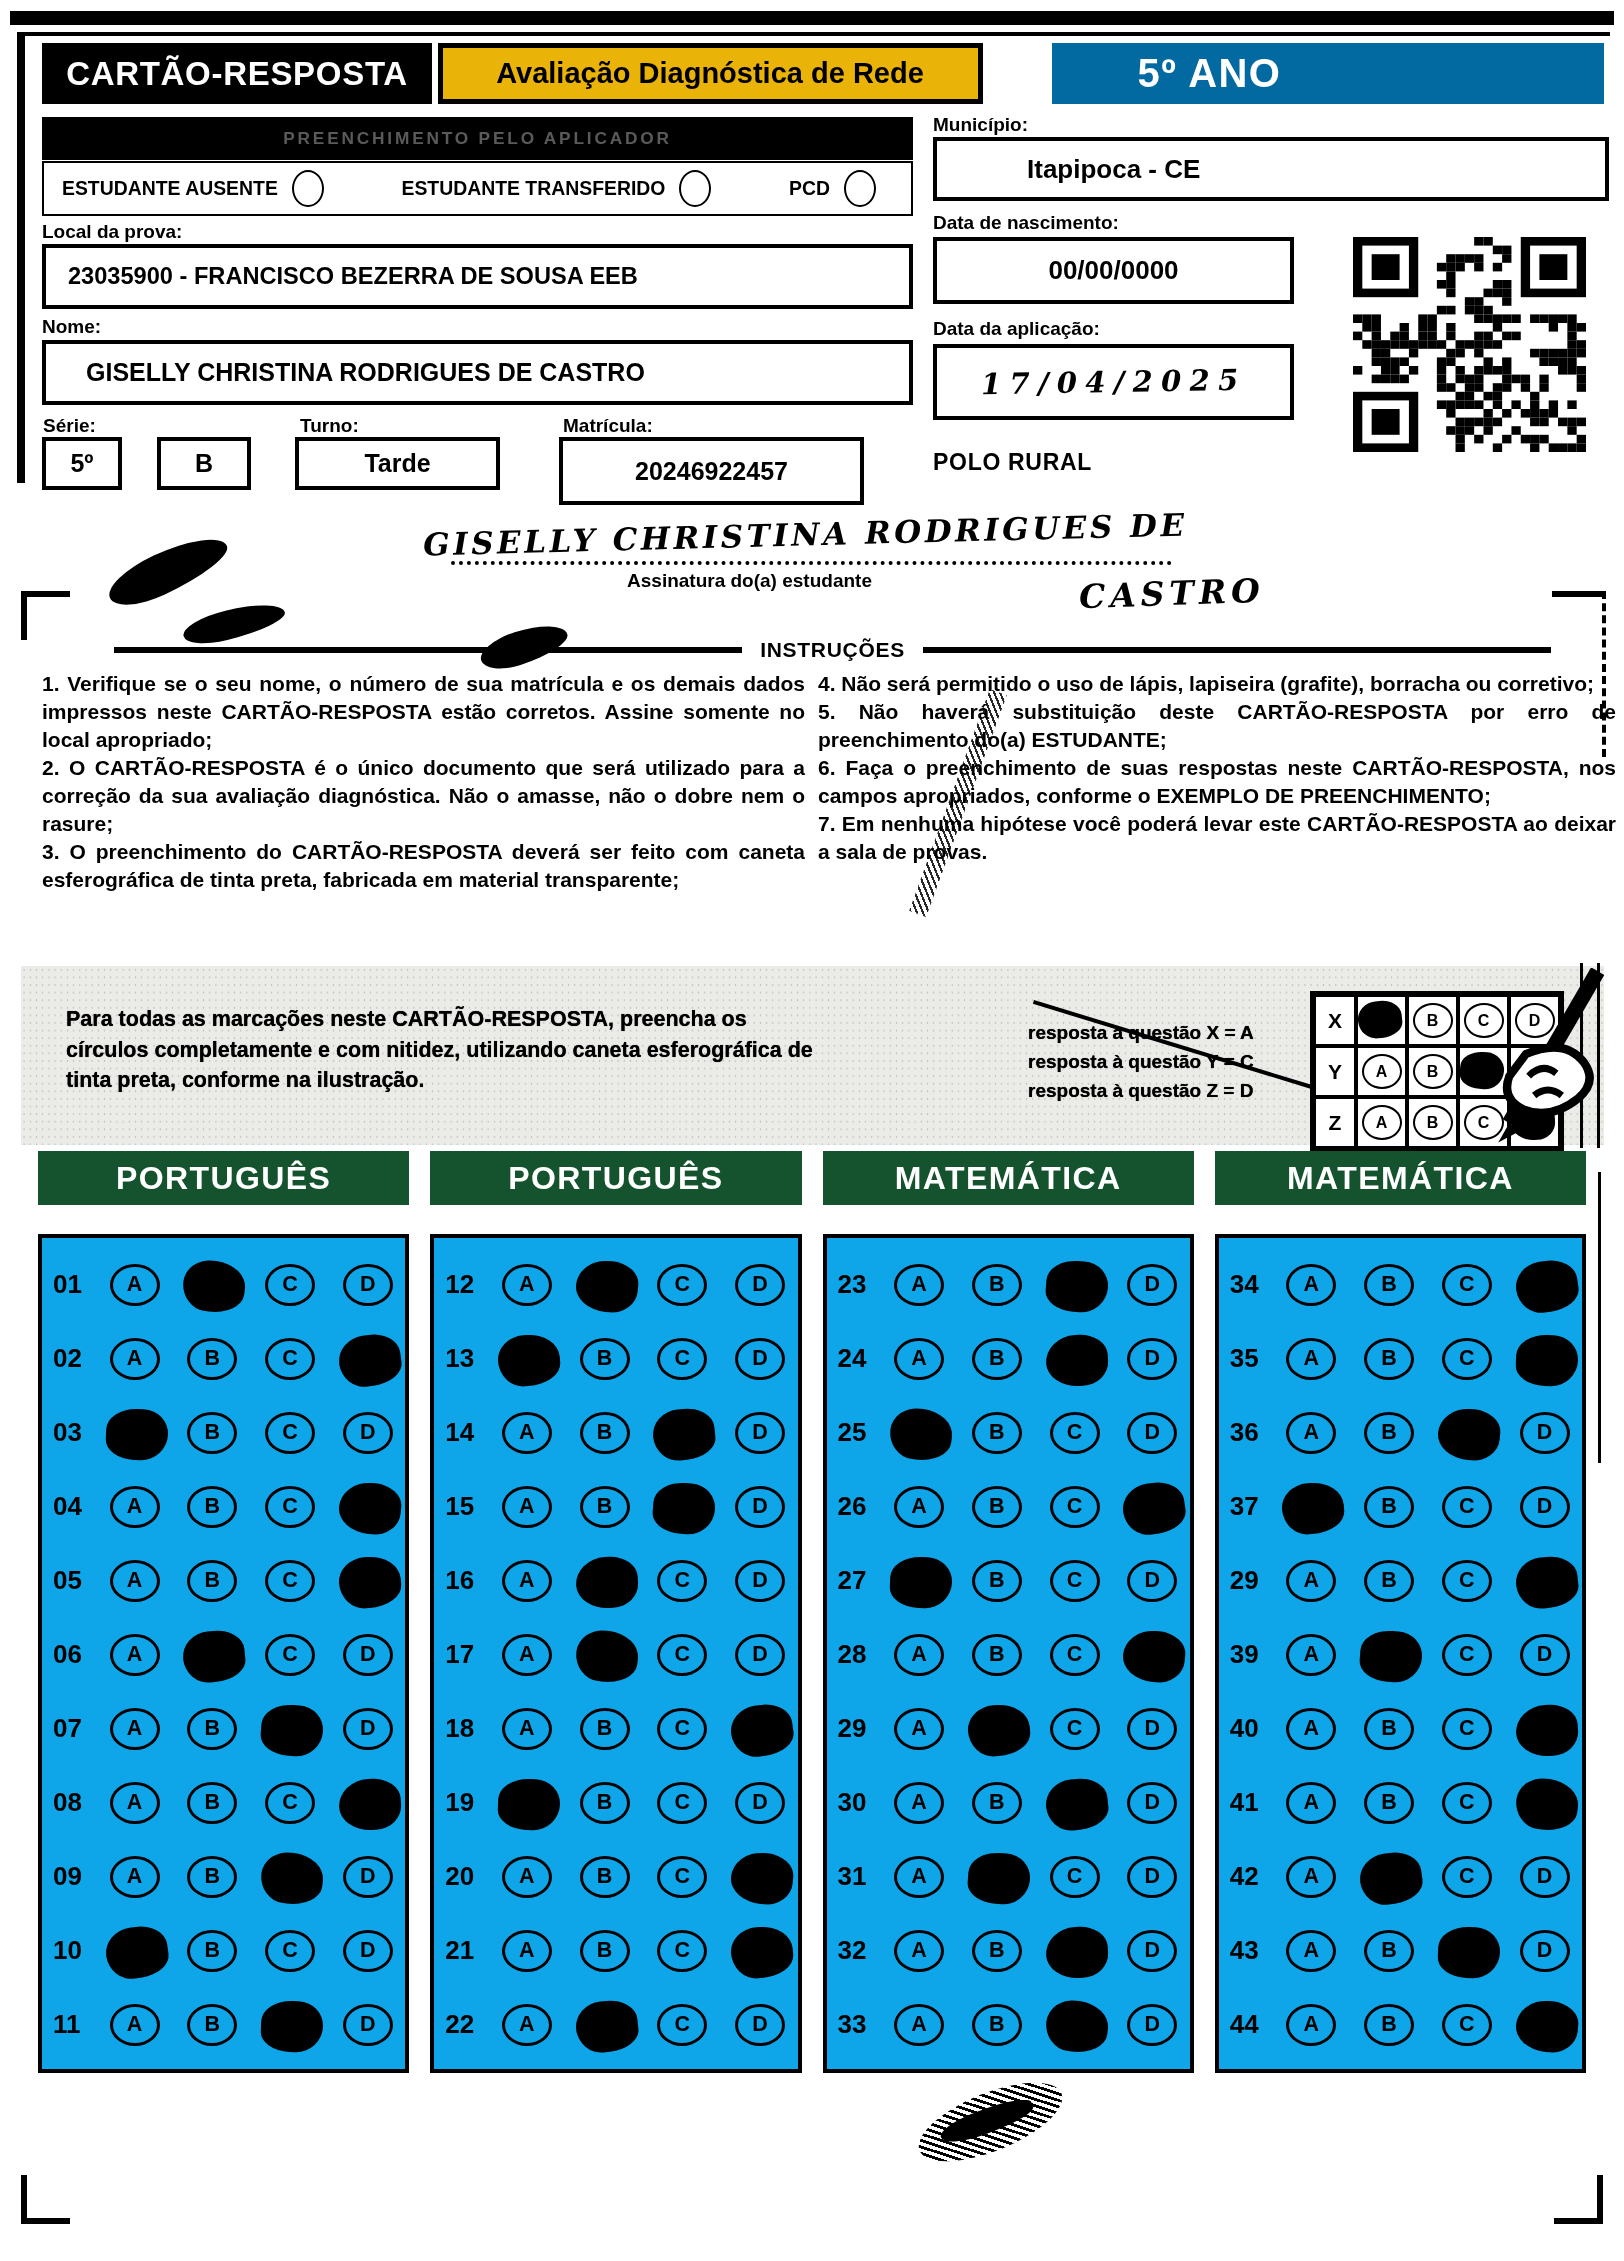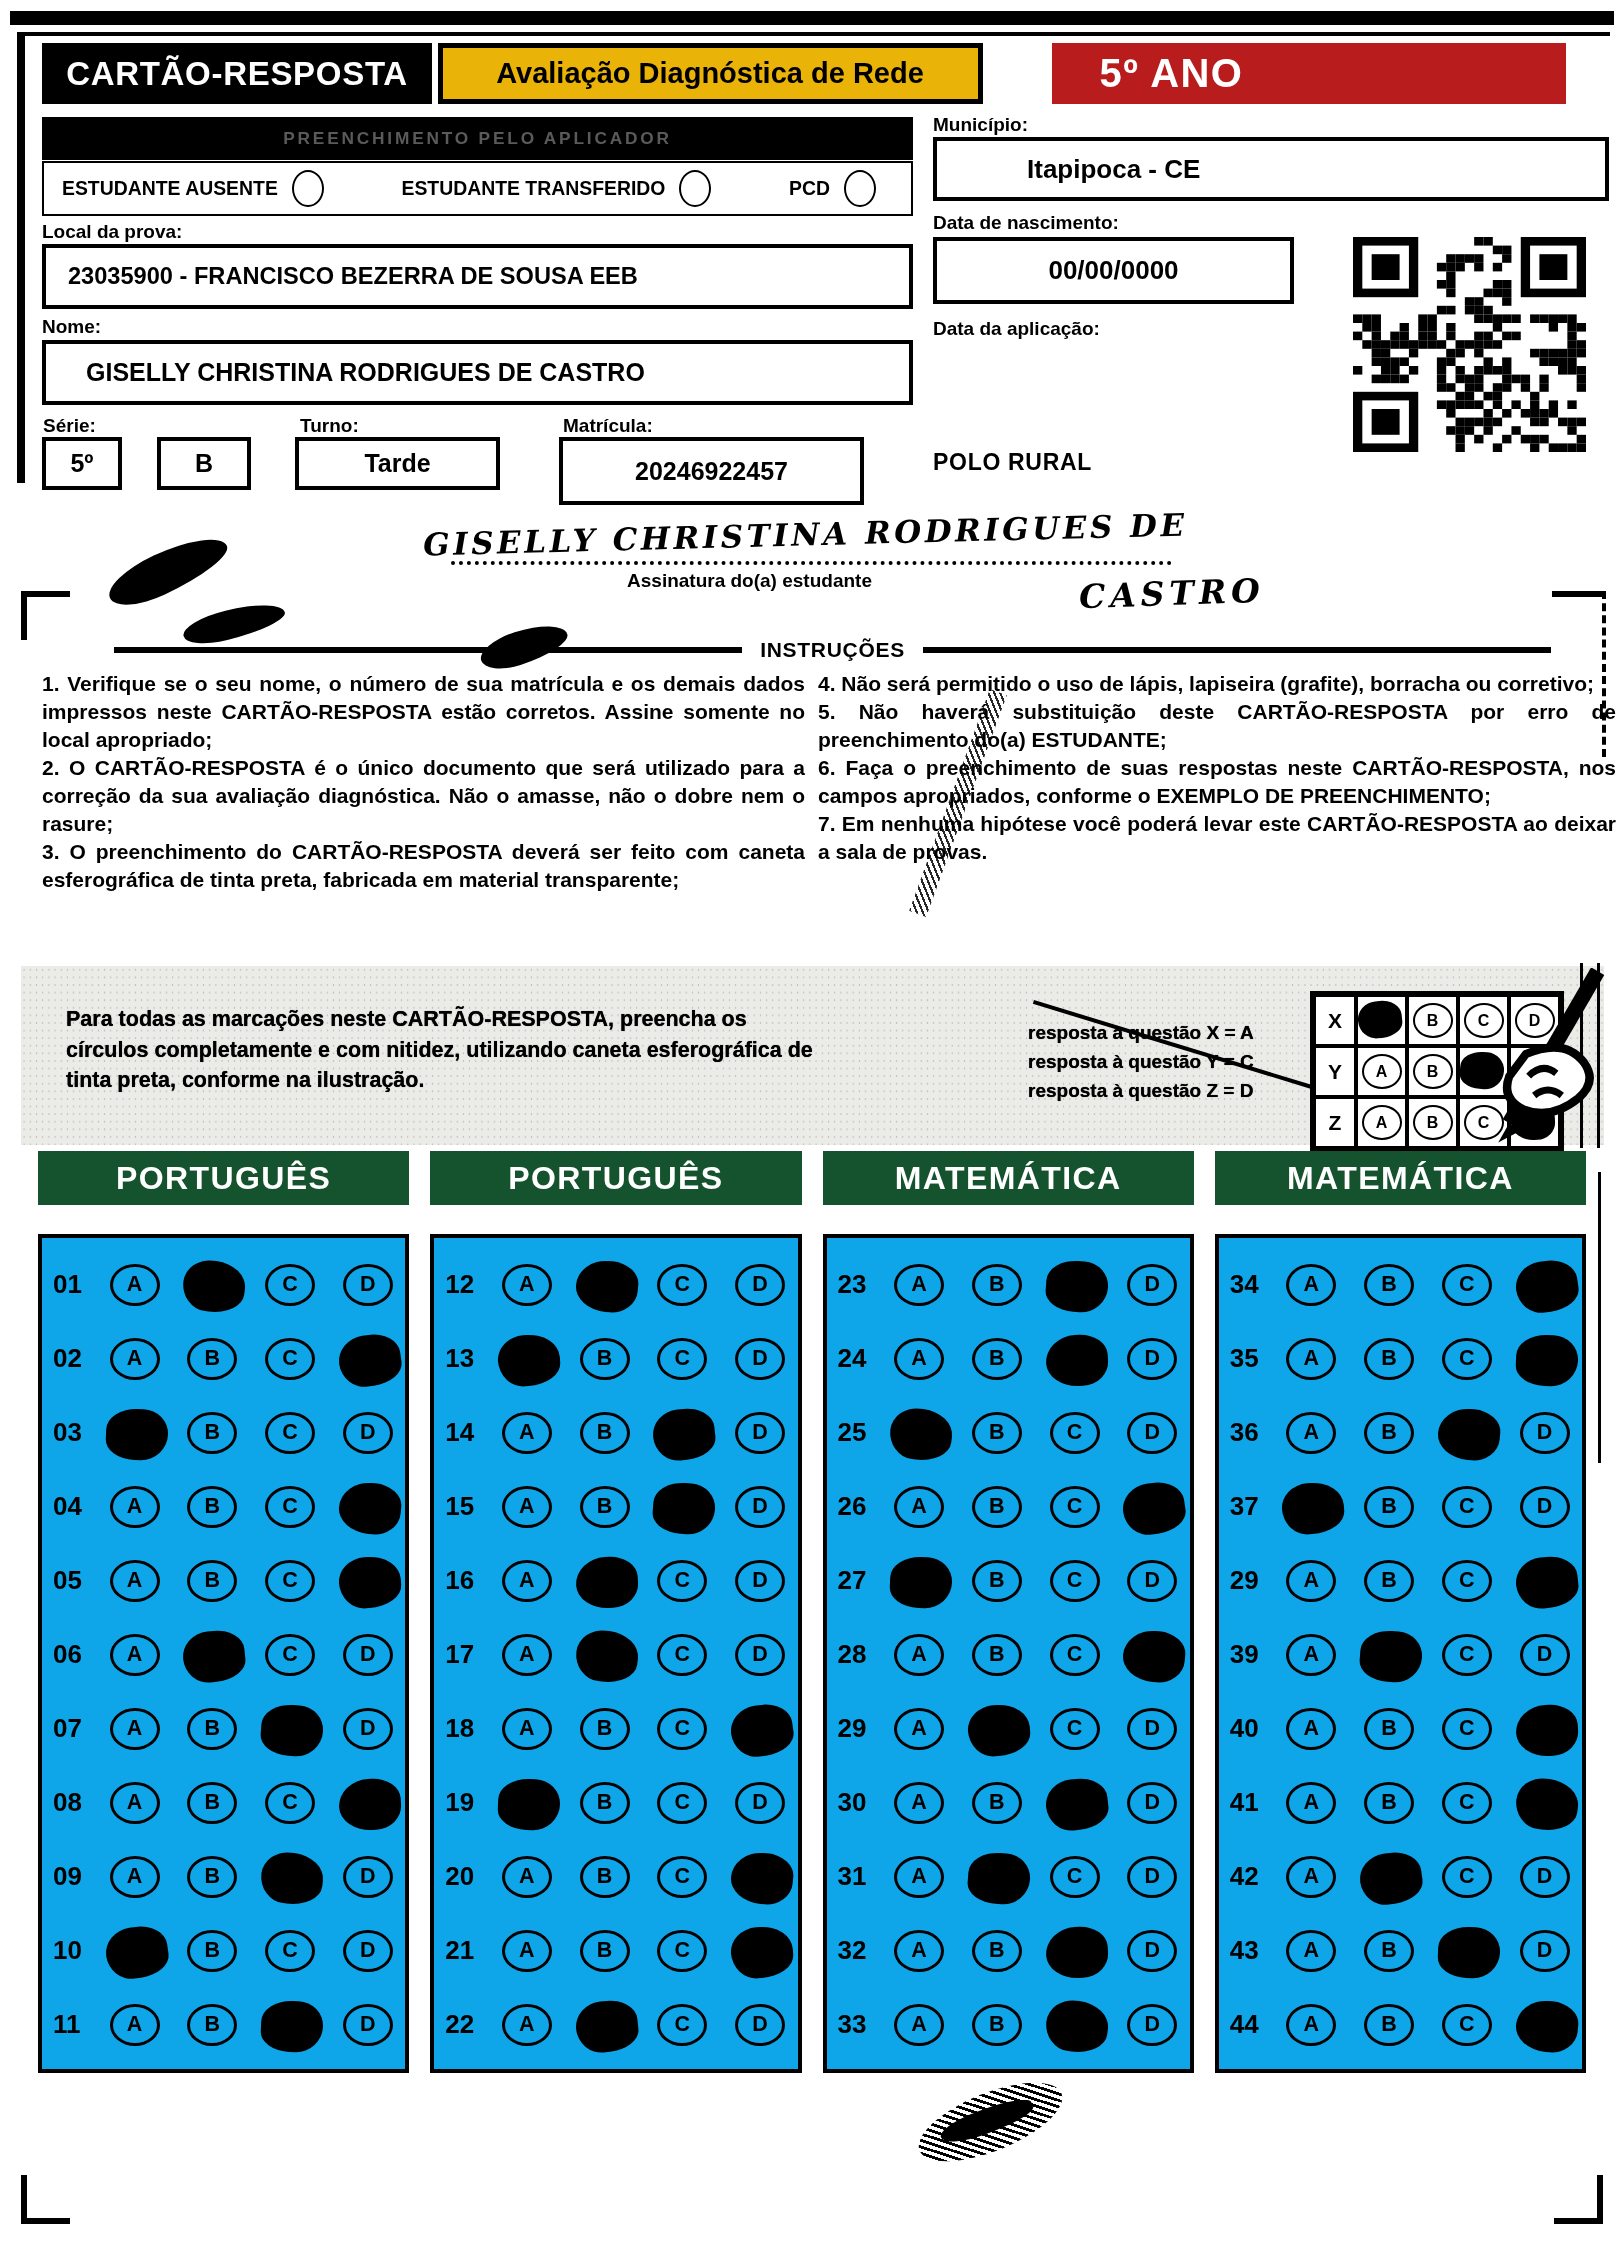--- a/index.html
+++ b/index.html
@@ -16,8 +16,8 @@
           font-size:33px;font-weight:bold;letter-spacing:0.7px;}
   .h-exam{width:535px;margin-left:5.5px;background:#eab308;border:5.5px solid #000;display:flex;align-items:center;
           justify-content:center;font-size:29px;font-weight:bold;}
-  .h-grade{width:466px;margin-left:69px;background:#b91c1c;color:#fff;display:flex;align-items:center;
-          font-size:40px;font-weight:bold;padding-left:48px;letter-spacing:1.4px;}
+  .h-grade{width:466px;margin-left:69px;background:#0369a1;color:#fff;display:flex;align-items:center;
+          font-size:40px;font-weight:bold;padding-left:86px;letter-spacing:1.4px;}
   
   .apl-bar{left:42px;top:117px;width:871px;height:43px;background:#000;display:flex;align-items:center;justify-content:center;}
   .apl-bar span{color:#8a8a8a;opacity:.65;font-size:17.3px;font-weight:bold;letter-spacing:2.8px;filter:blur(0.4px);}

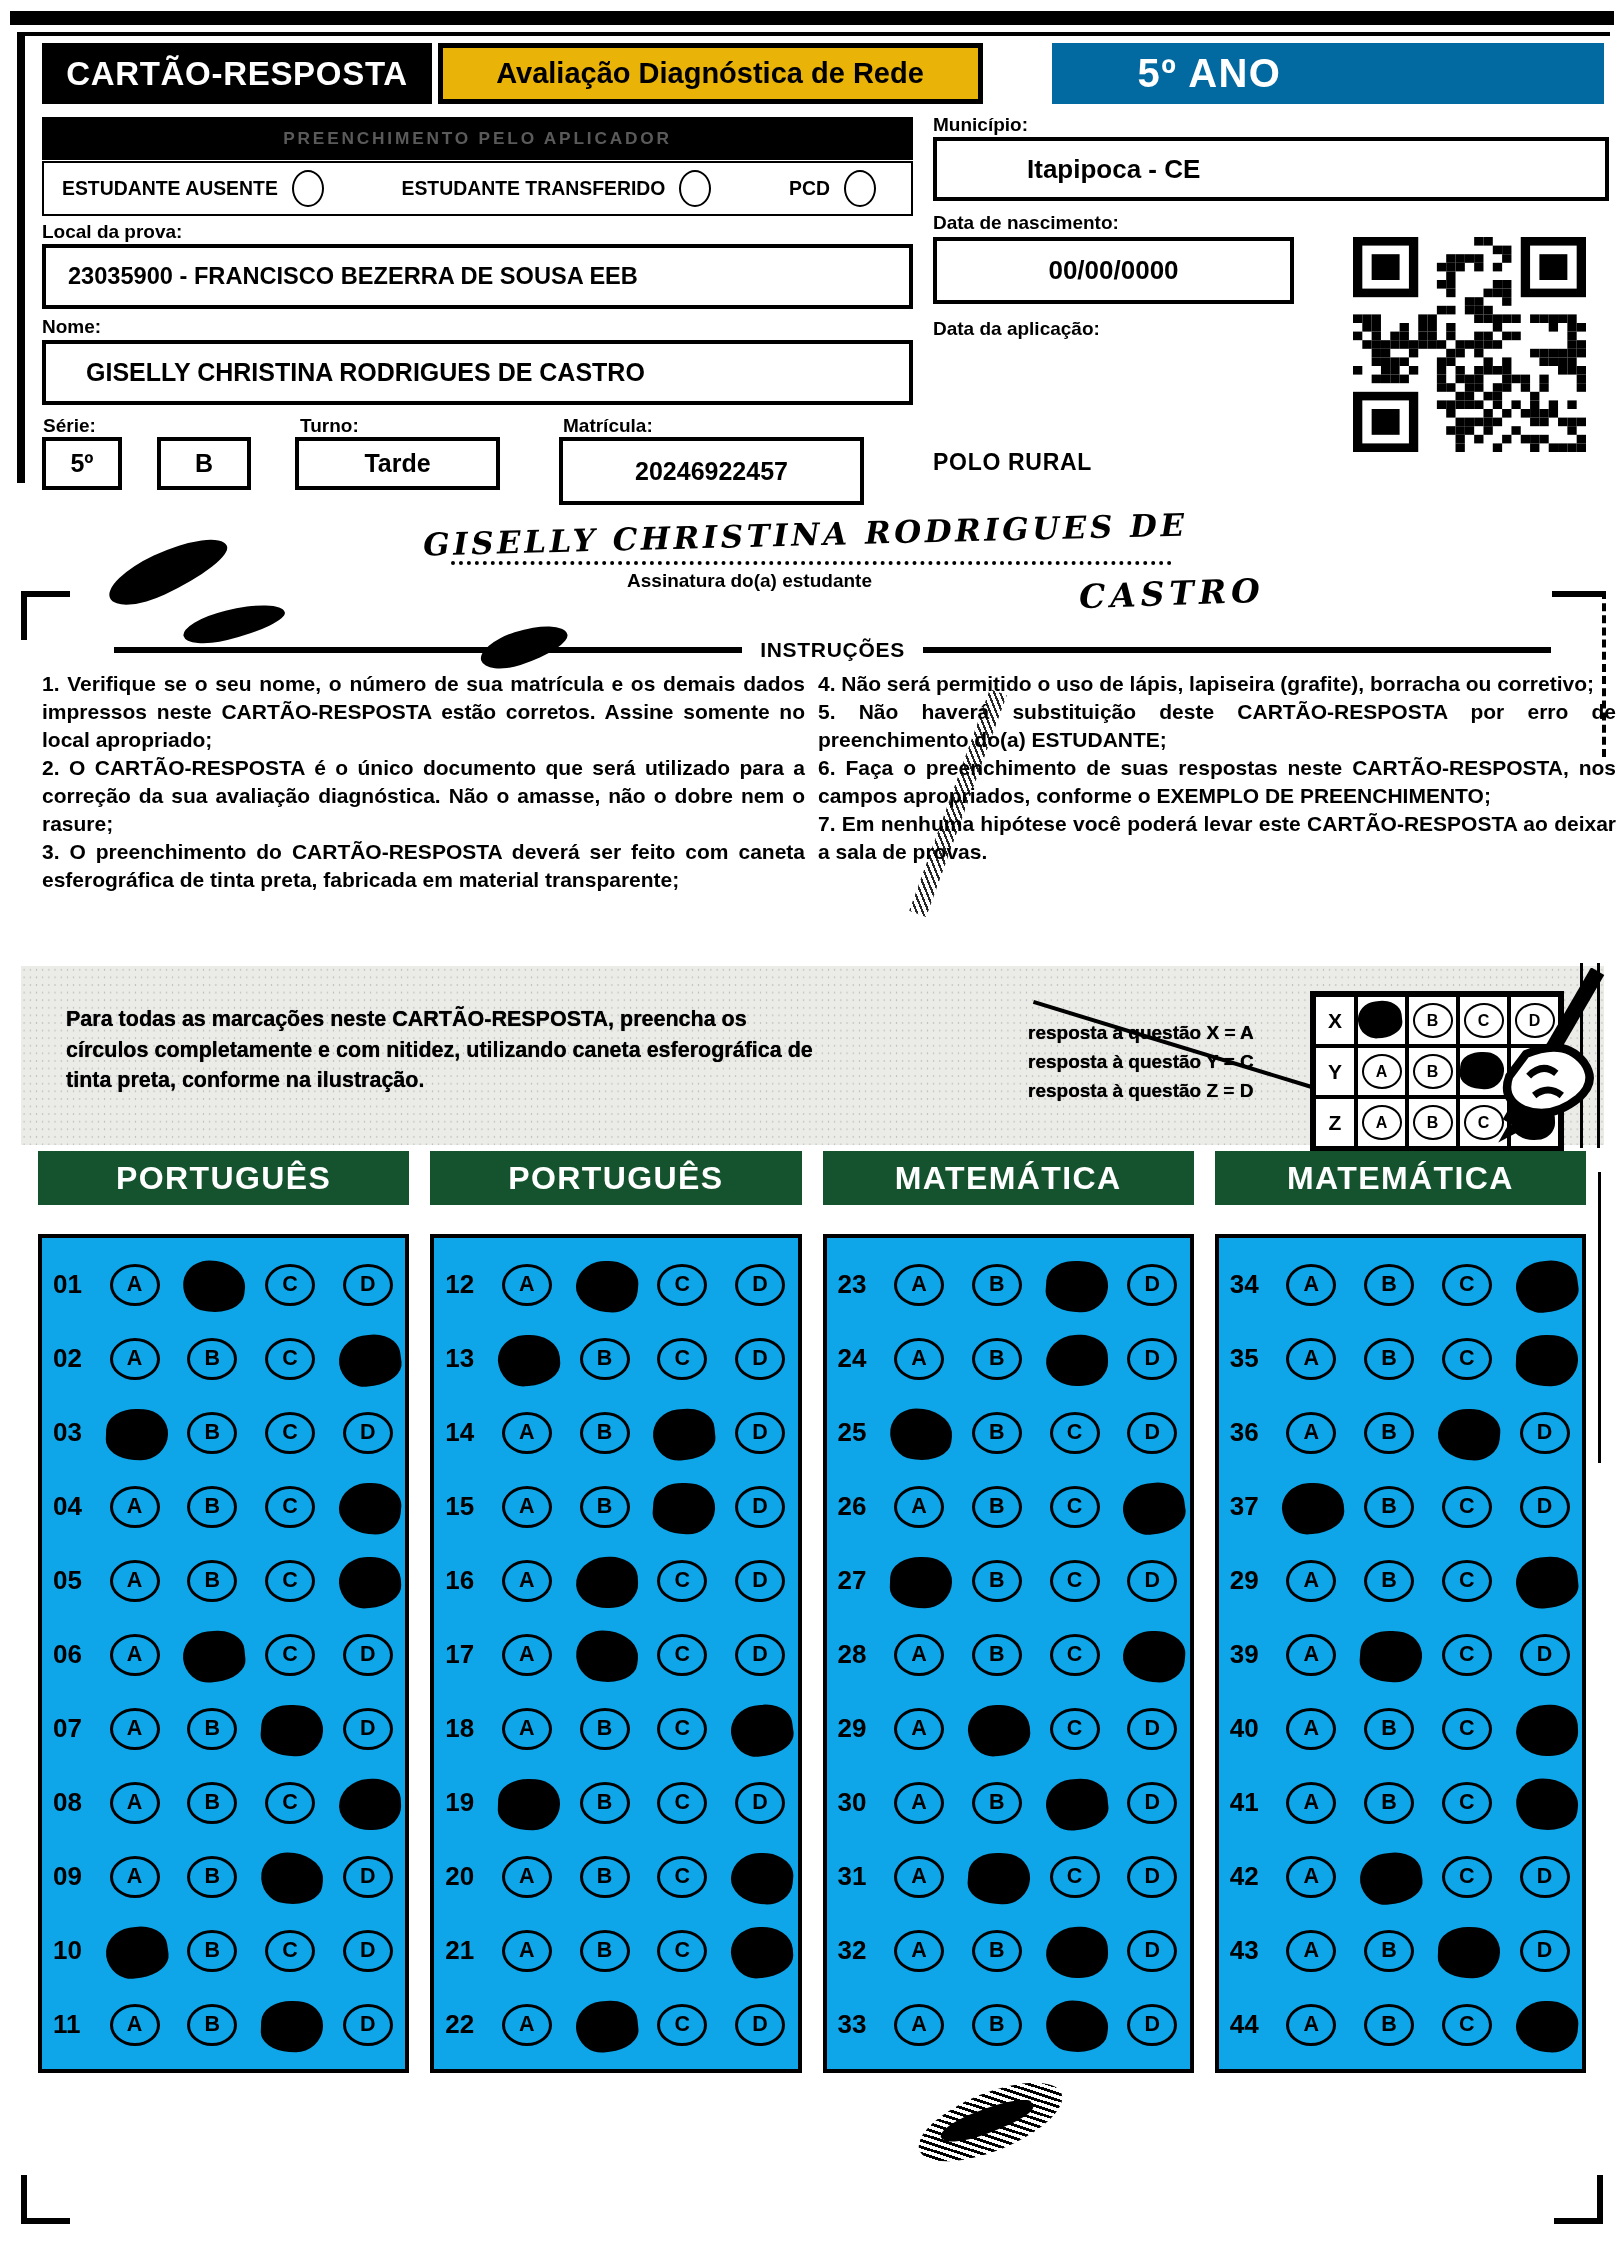--- a/index.html
+++ b/index.html
@@ -165,6 +165,9 @@
   </div>
 
   <div class="abs flabel" style="left:933px;top:318px;">Data da aplicação:</div>
+  <div class="abs fbox" style="left:933px;top:344px;width:361px;height:76px;justify-content:center;">
+    <span class="hand" style="font-size:29px;letter-spacing:8.3px;transform:rotate(-1deg);">17/04/2025</span>
+  </div>
 
   <div class="abs qr" id="qr"><svg width="233" height="215" viewBox="0 0 325 325" preserveAspectRatio="none">
         <rect x="169" y="0" width="13" height="13" fill="#000"></rect>

